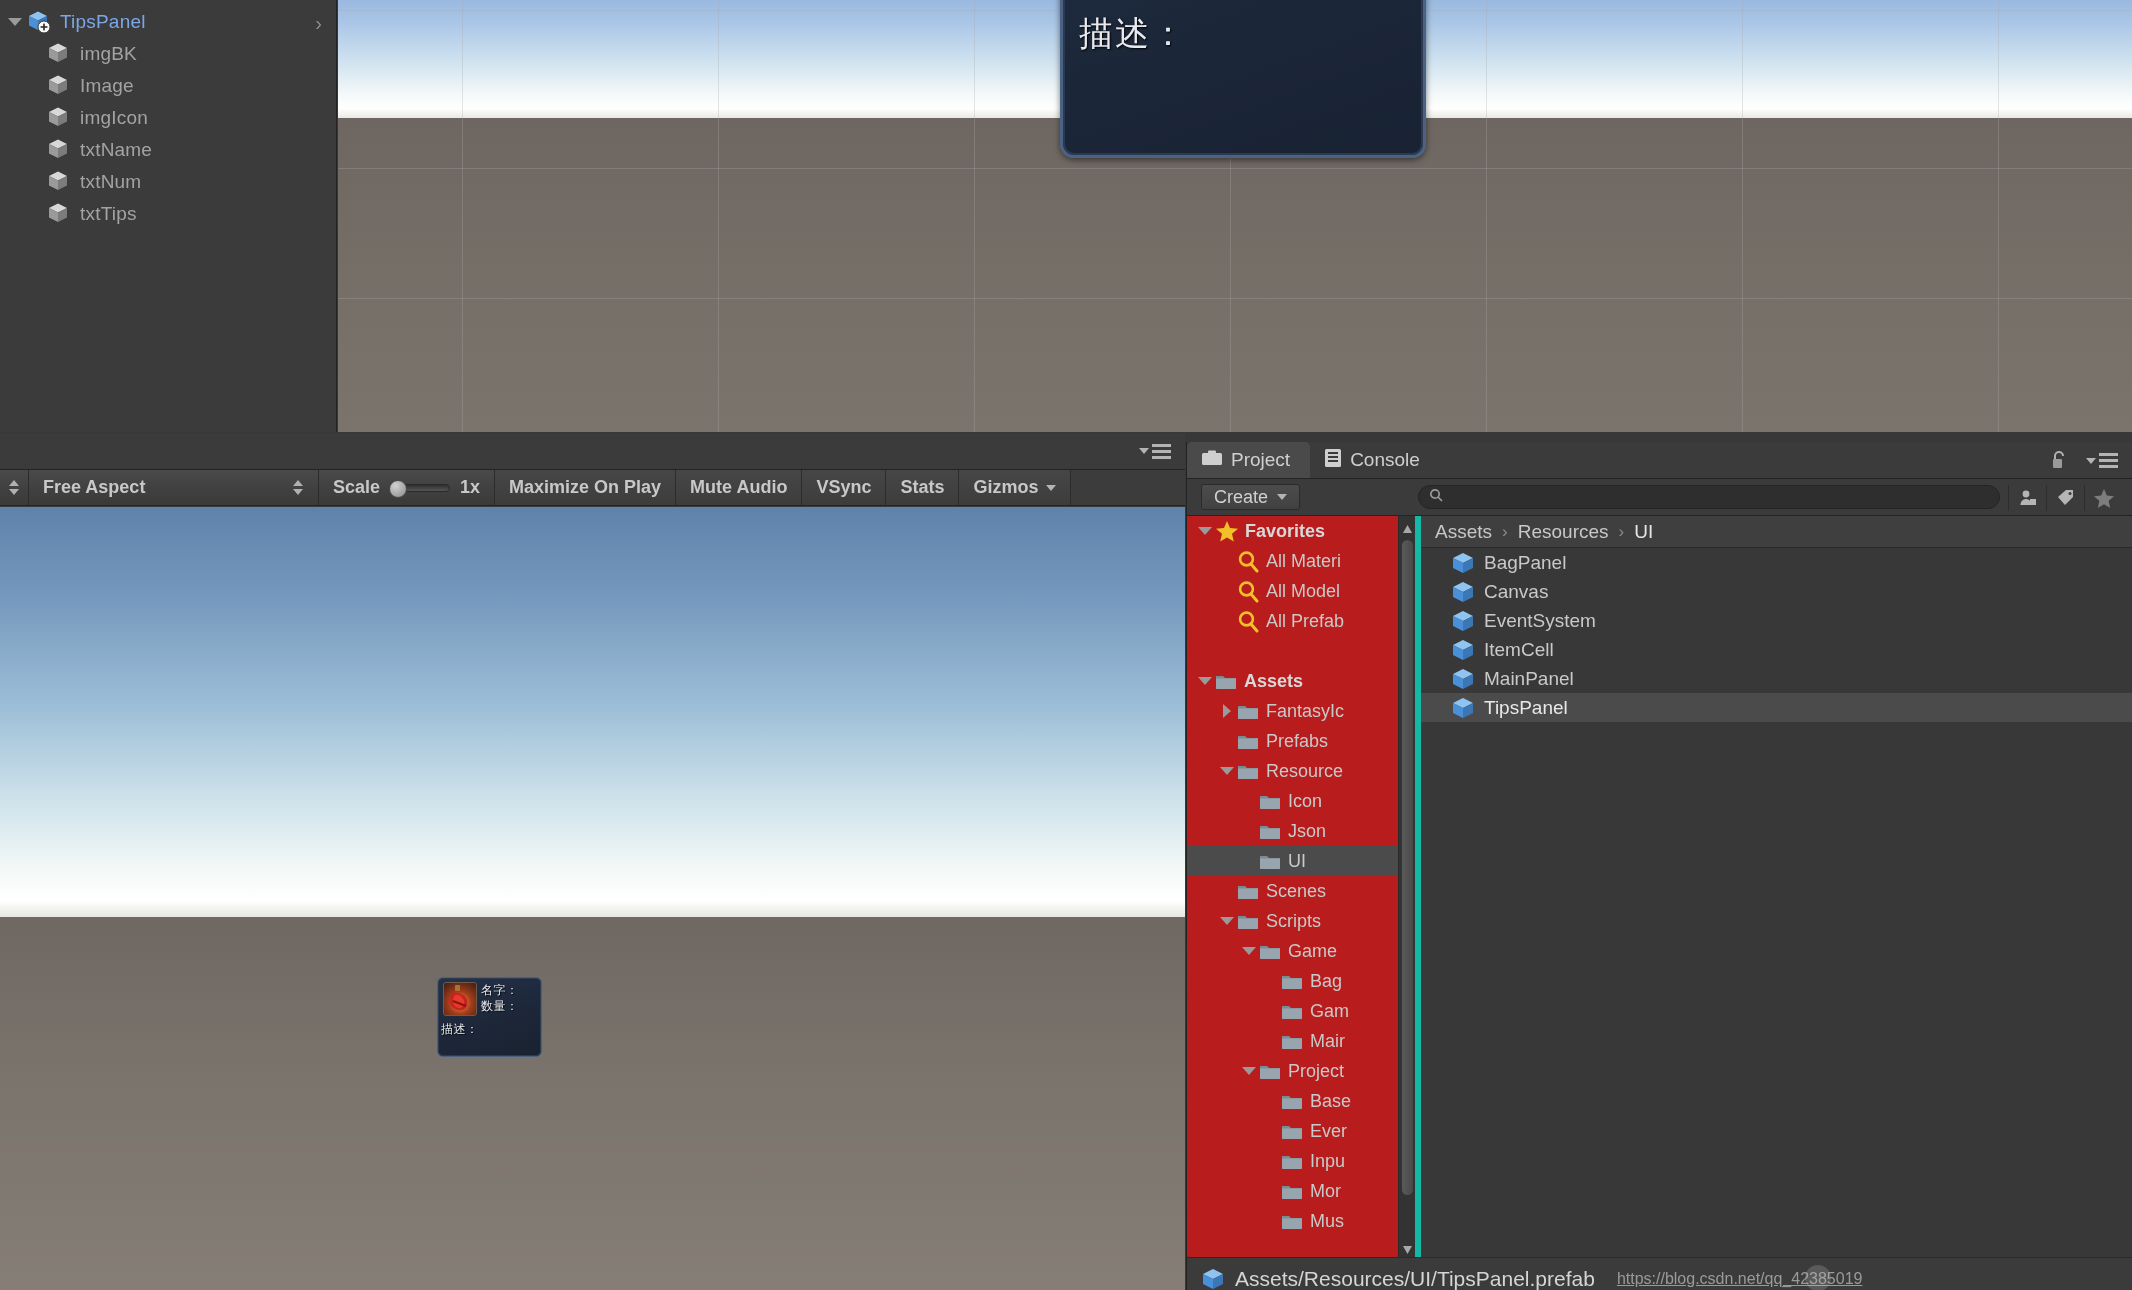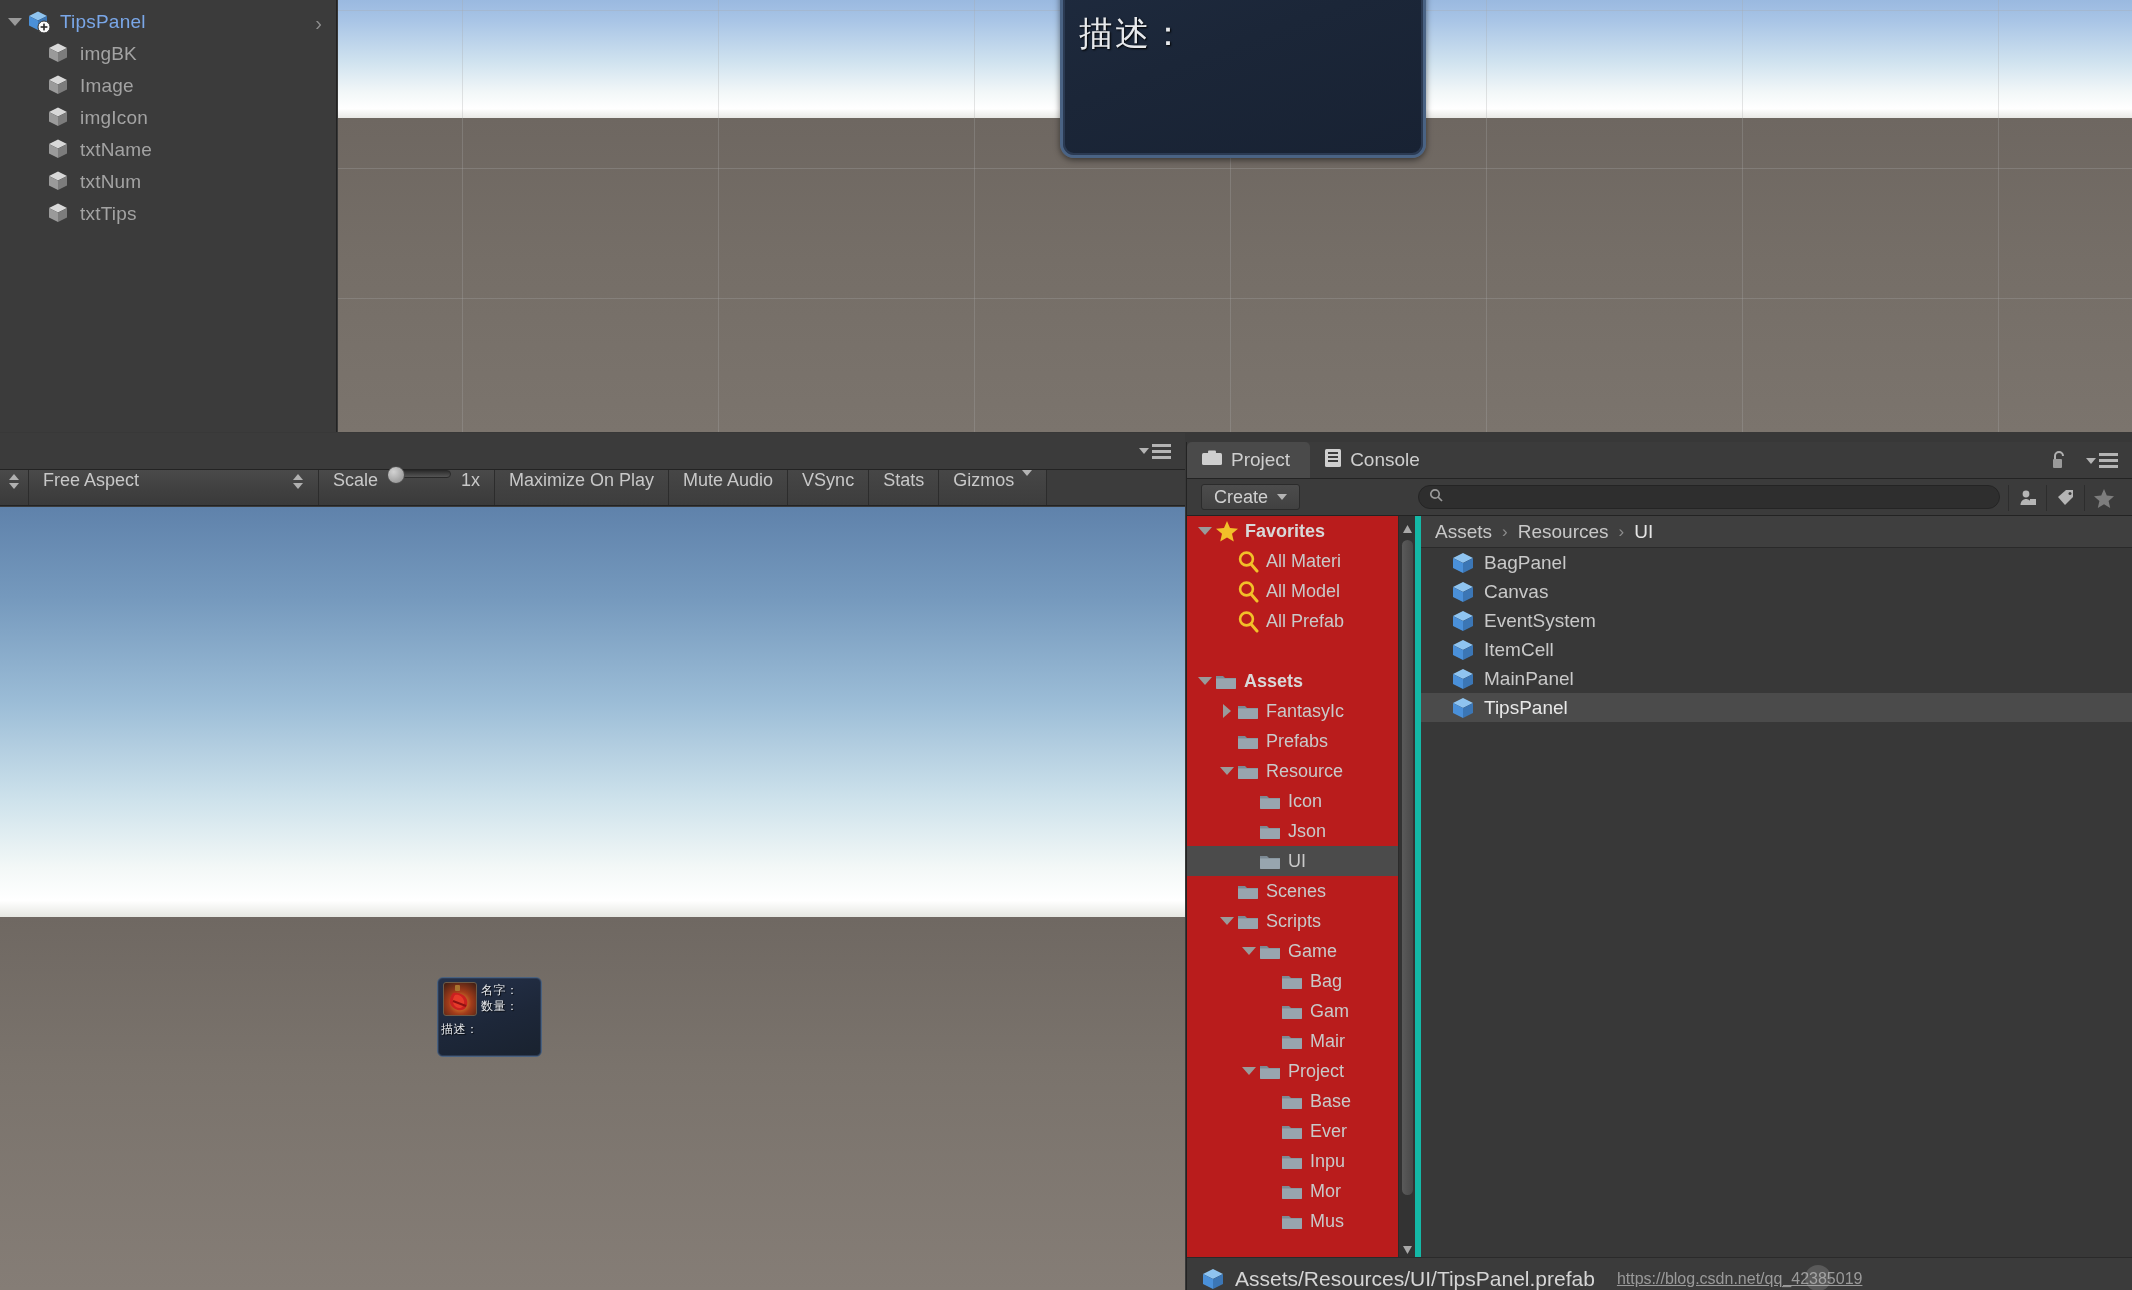--- a/index.html
+++ b/index.html
@@ -97,10 +97,11 @@
     display: flex; align-items: stretch; font-size: 18px; color: #c8c8c8;
   }
   .tb-cell {
-    display: flex; padding: 0 14px;
+    display: flex; align-items: center; padding: 0 14px;
     border-right: 1px solid #2c2c2c;
     background: linear-gradient(to bottom, #4a4a4a 0%, #414141 50%, #3a3a3a 100%);
     white-space: nowrap;
+    font-weight: bold;
   }
   .tb-cell.plain { background: linear-gradient(to bottom, #464646 0%, #3d3d3d 100%); }
   .tb-aspect { width: 290px; justify-content: space-between; }

